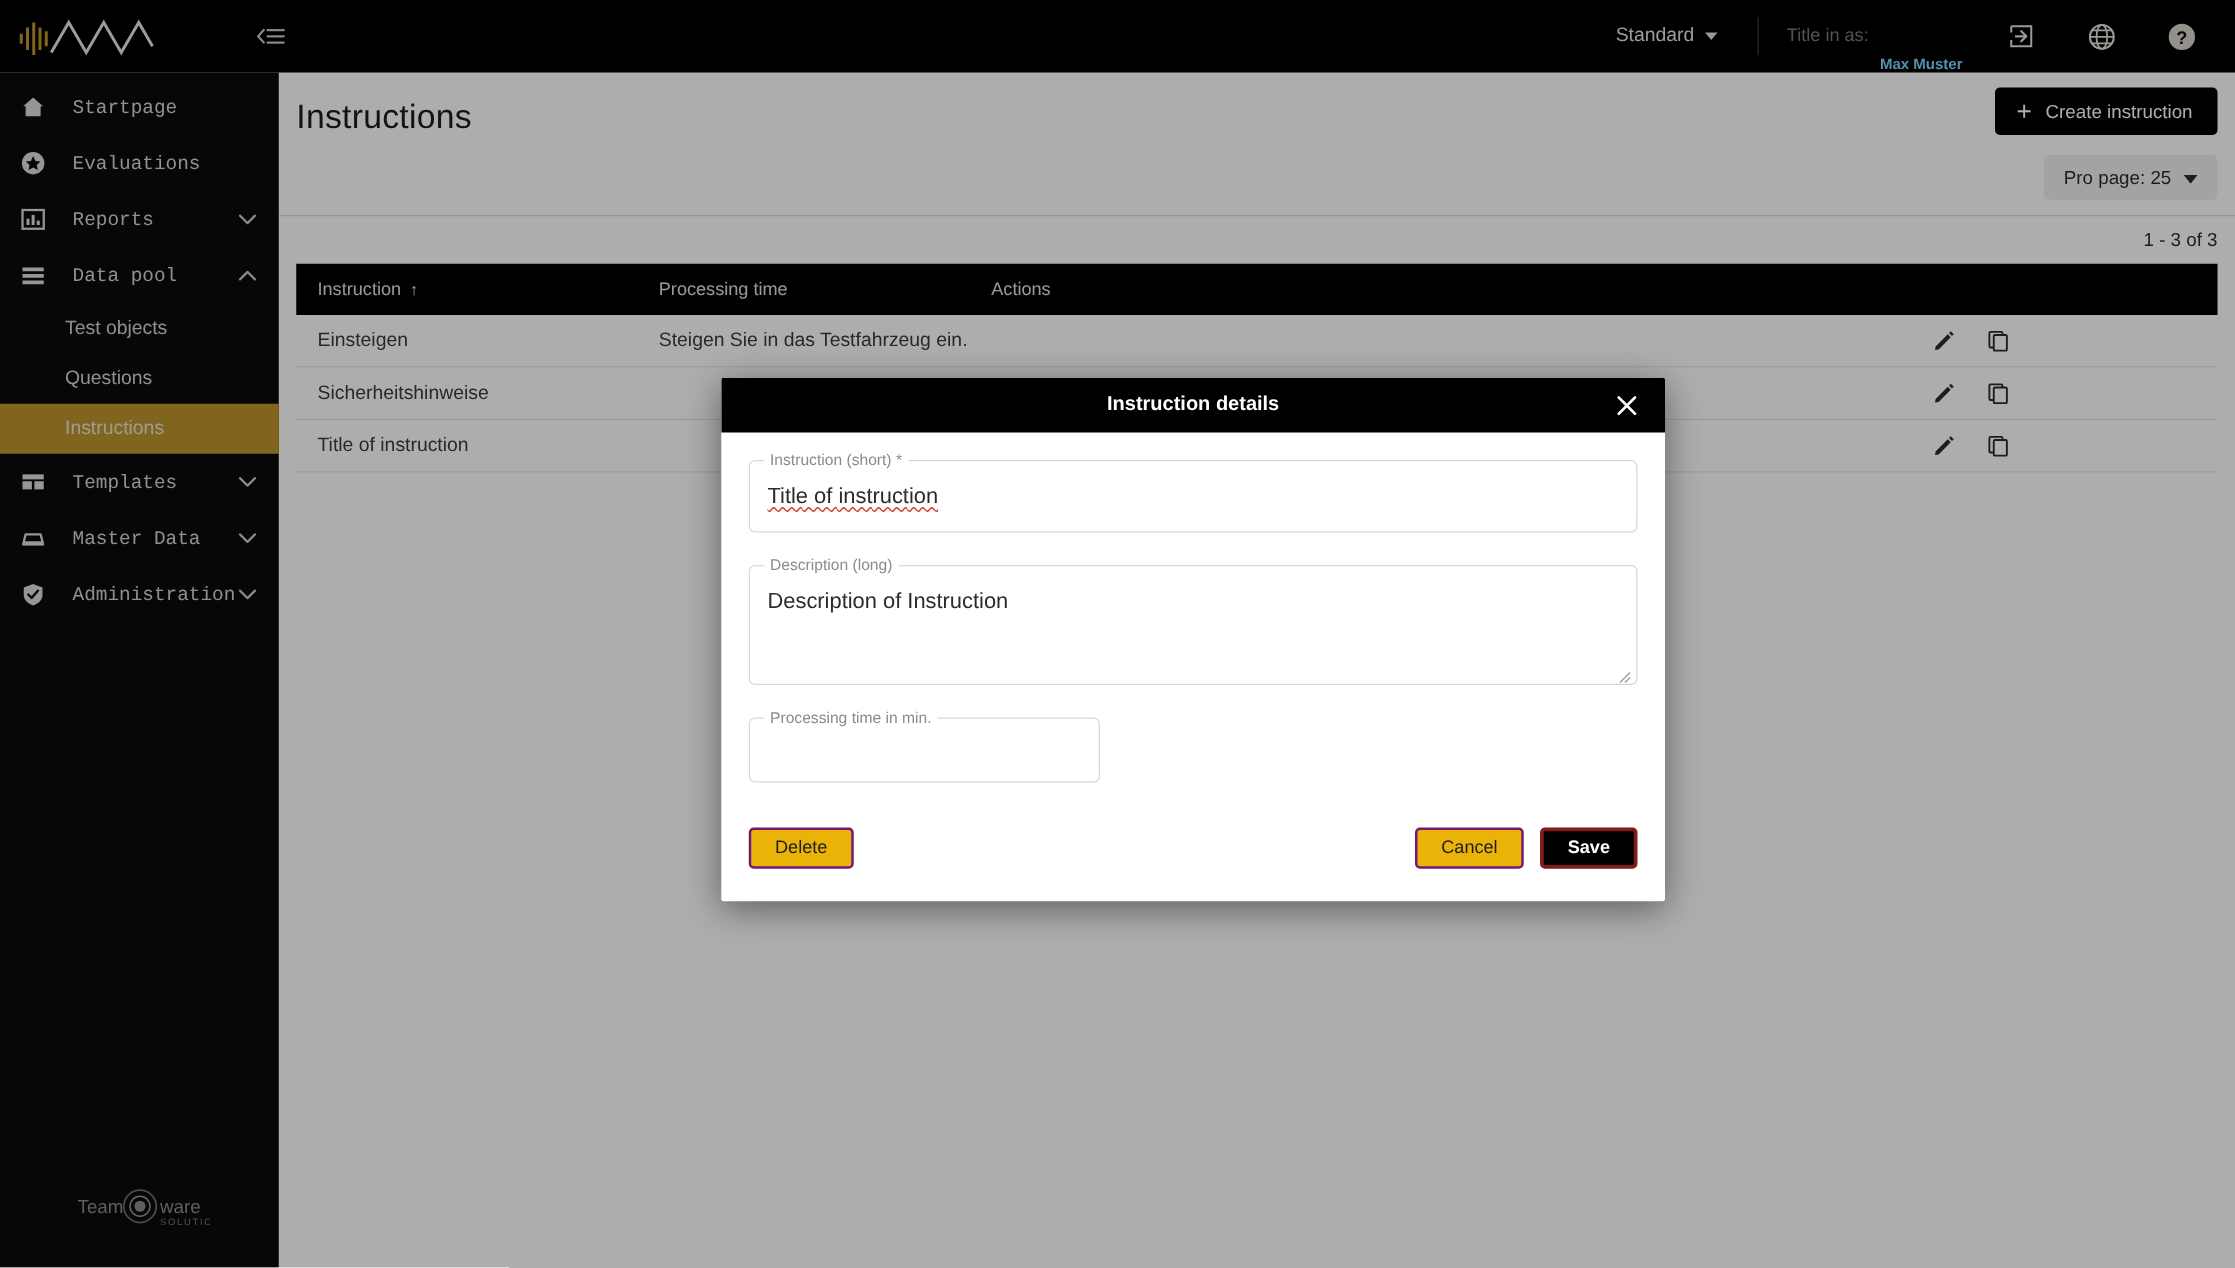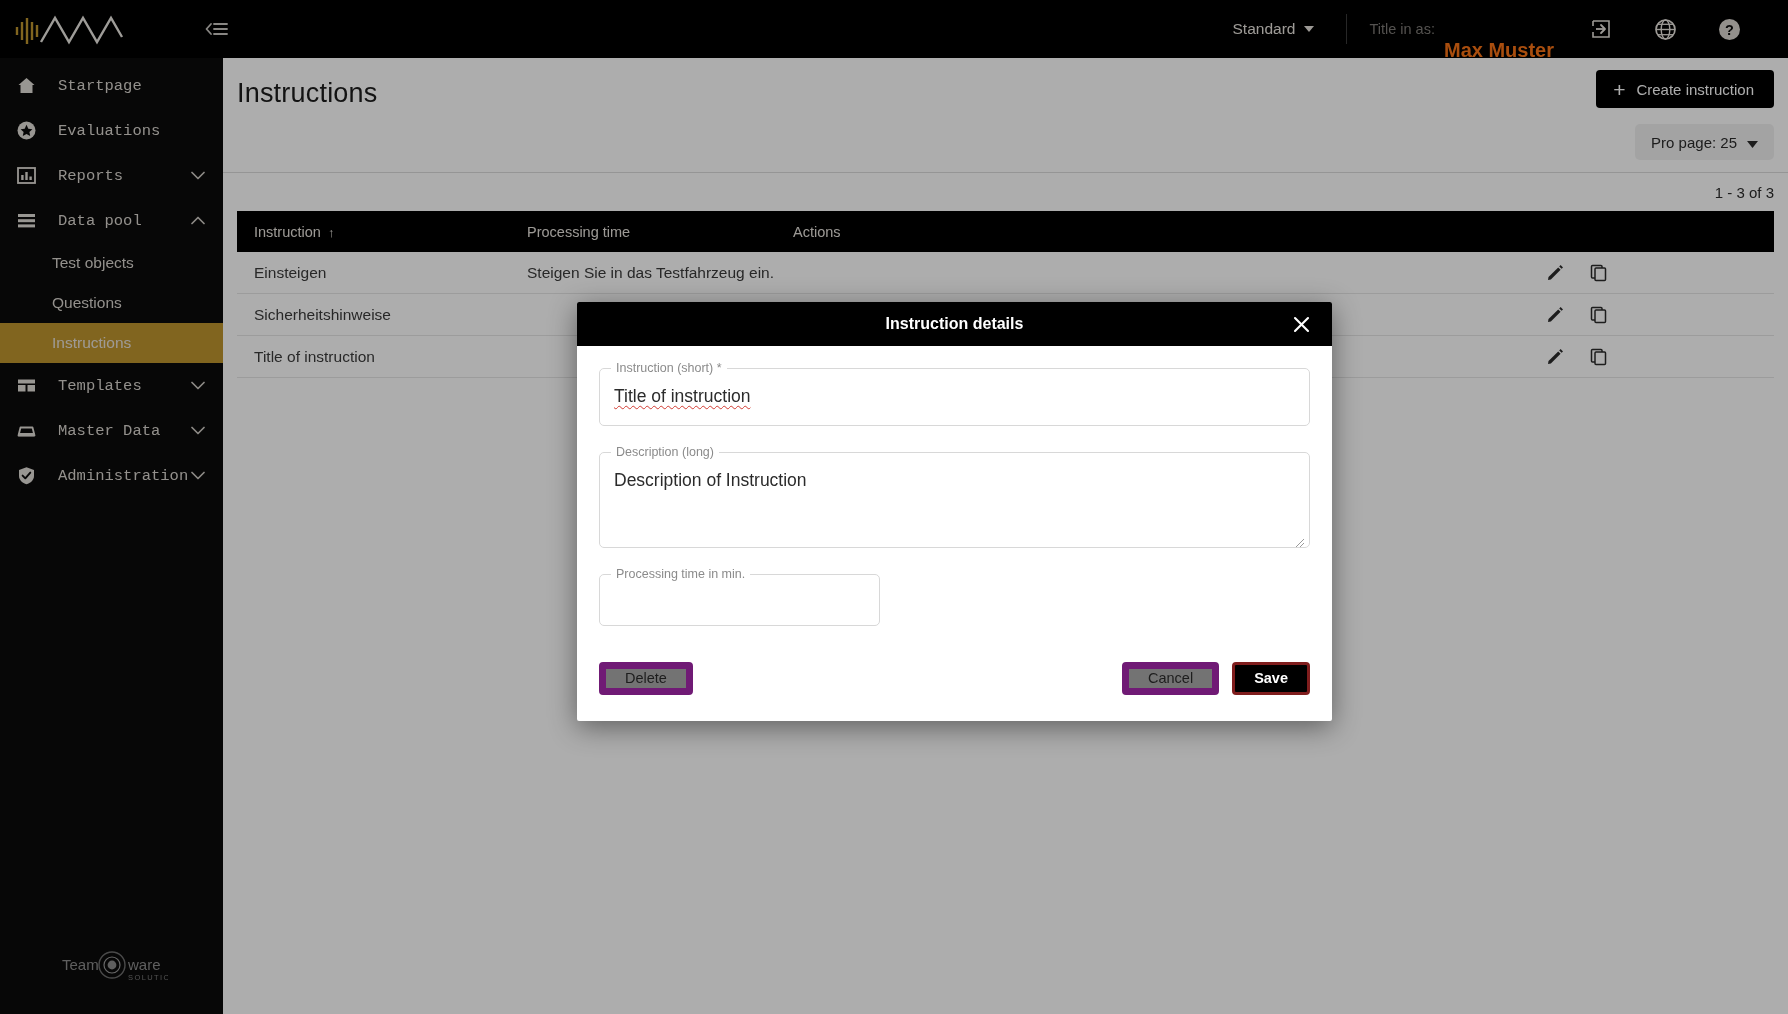--- a/index.html
+++ b/index.html
@@ -38,7 +38,7 @@
     margin-left: auto;
     display: flex; align-items: center;
     height: 58px;
-    padding-right: 42px;
+    padding-right: 26px;
     text-align: center;
   }
   .profile-select {

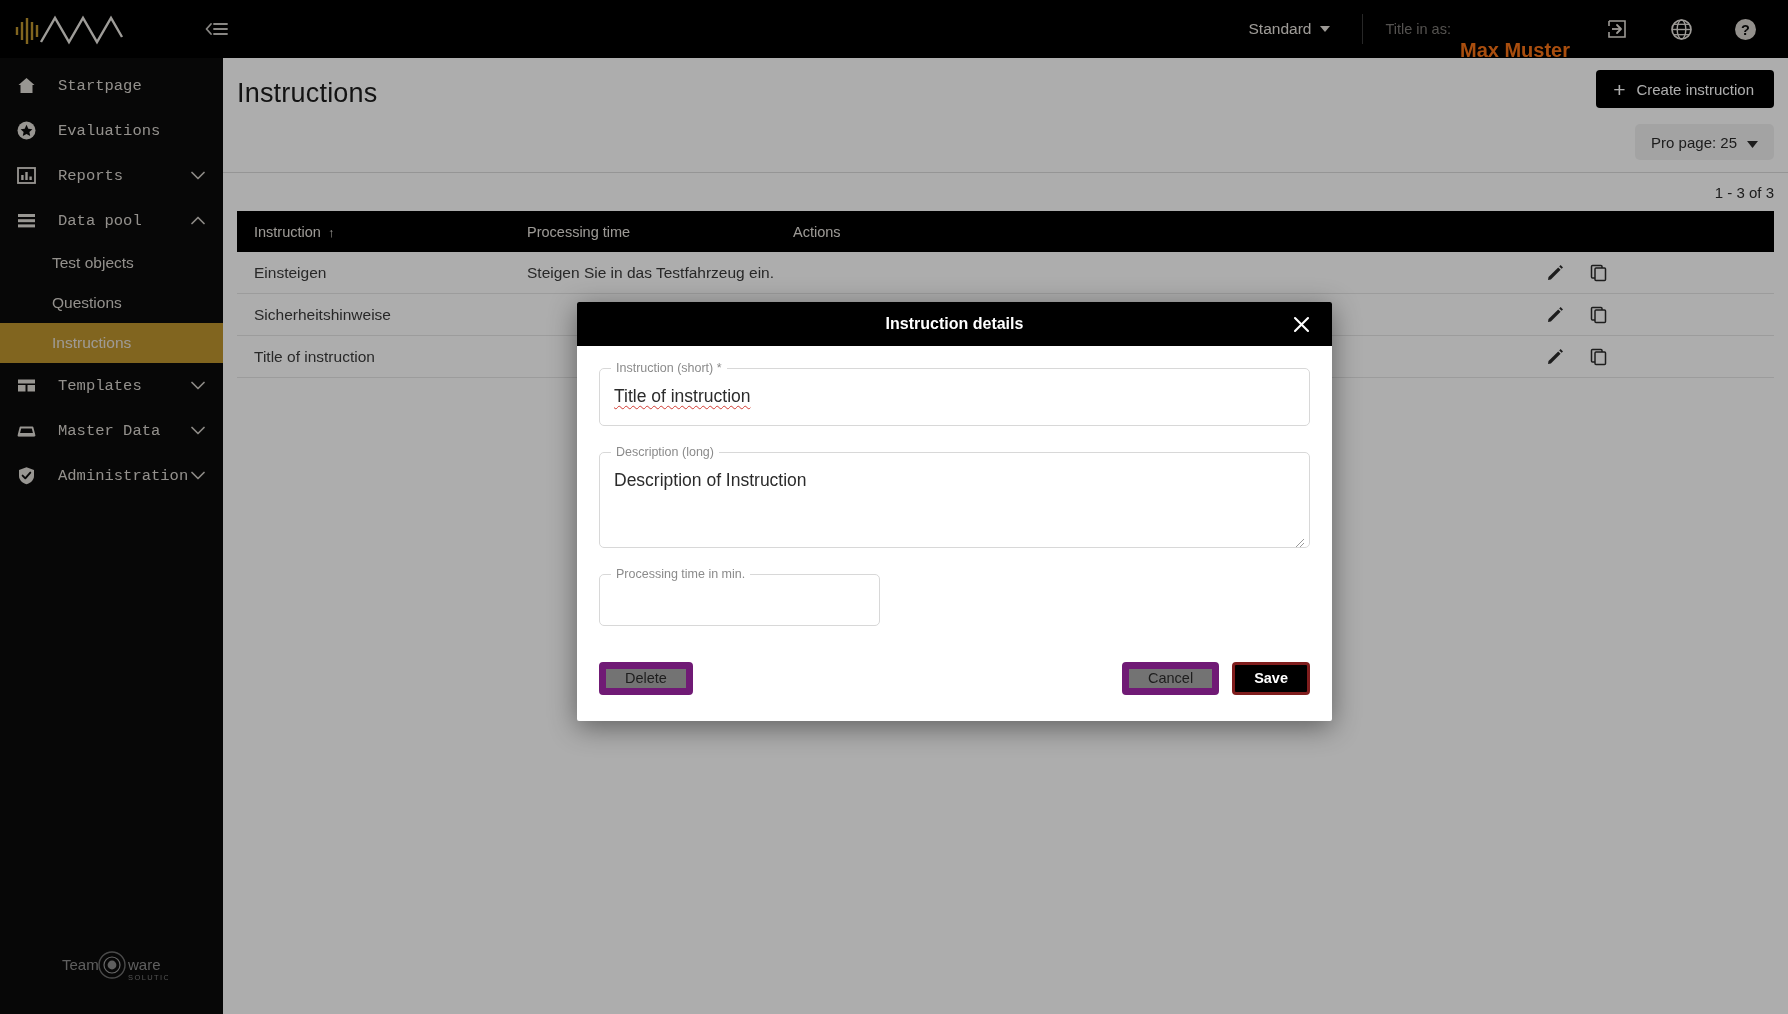--- a/index.html
+++ b/index.html
@@ -59,7 +59,7 @@
     margin: 0 22px;
   }
   .logged-label { color: #7d7a76; font-size: 14.5px; }
-  .logged-name { color: #f97316; font-size: 20px; font-weight: bold; margin-left: 9px; margin-top: 43px; }
+  .logged-name { color: #7dd3fc; font-size: 12px; font-weight: bold; margin-left: 9px; margin-top: 43px; }
   .icon-btn {
     width: 34px; height: 34px;
     margin-left: 30px;

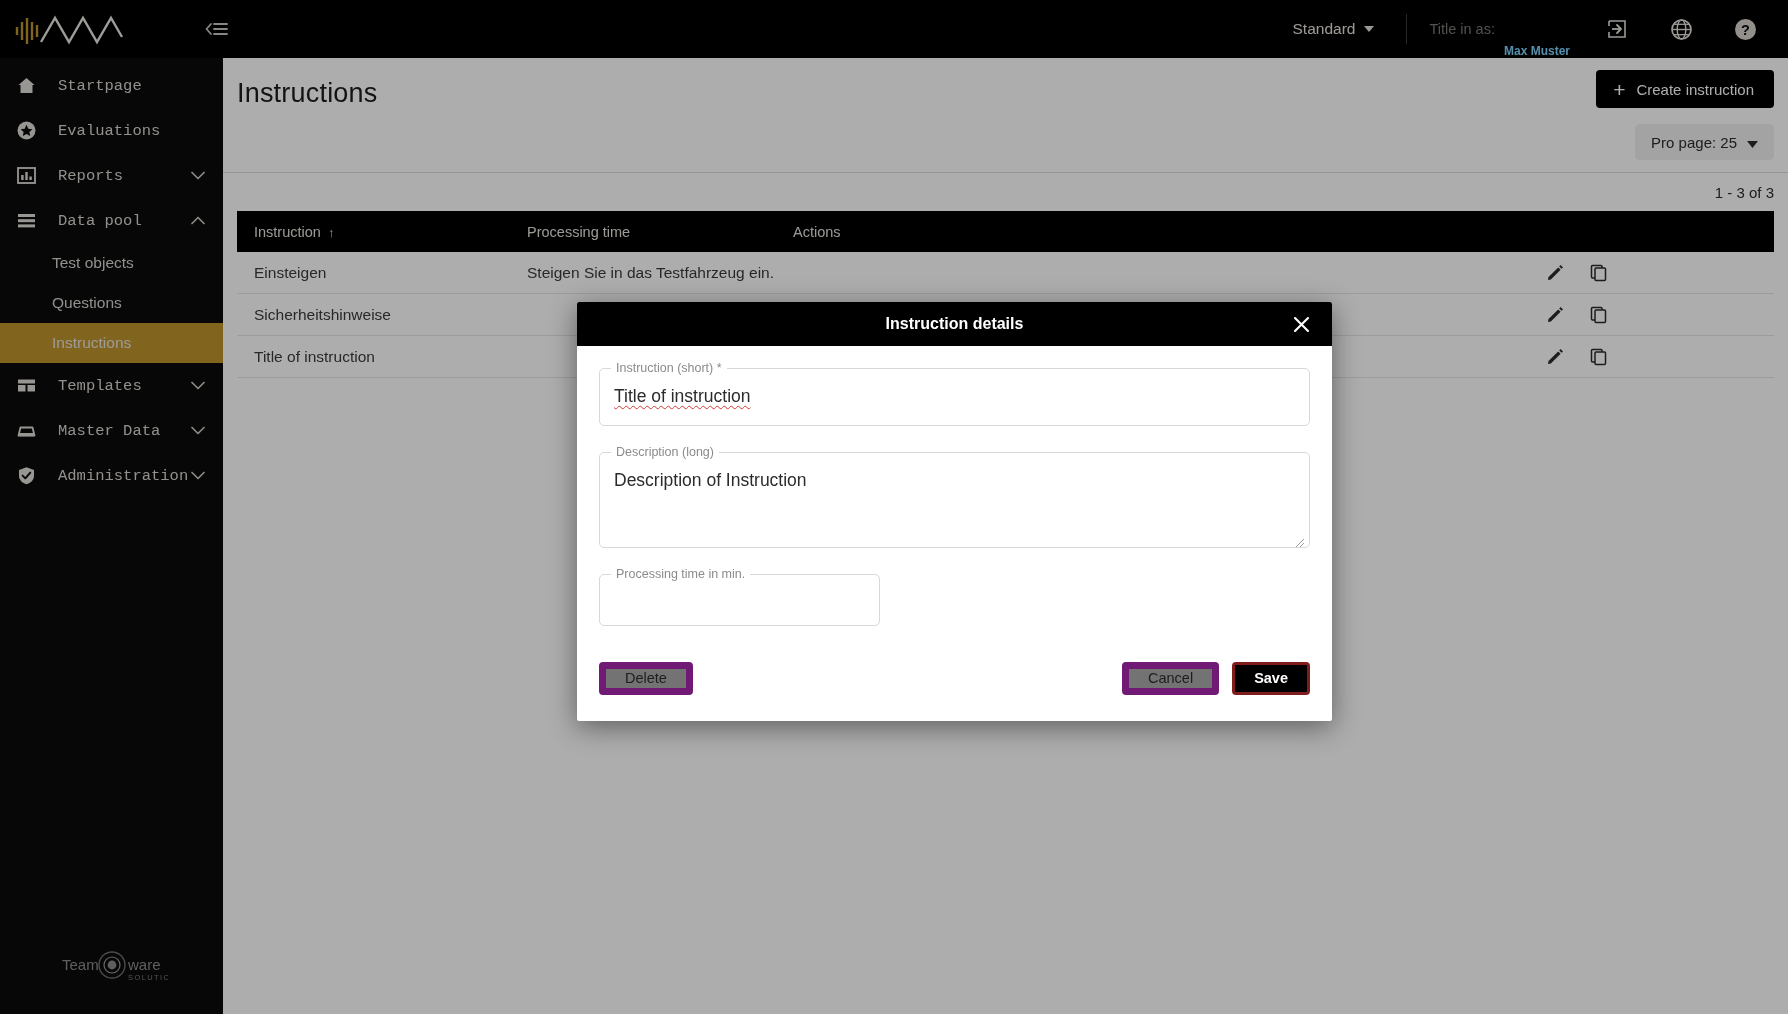--- a/index.html
+++ b/index.html
@@ -285,8 +285,8 @@
     padding: 0 19px;
   }
   .btn-light {
-    background: #737373; color: #1d1d1d;
-    border: 7px solid #701a75;
+    background: #eab308; color: #1d1d1d;
+    border: 2px solid #701a75;
   }
   .btn-dark {
     background: #000000; color: #ffffff;

